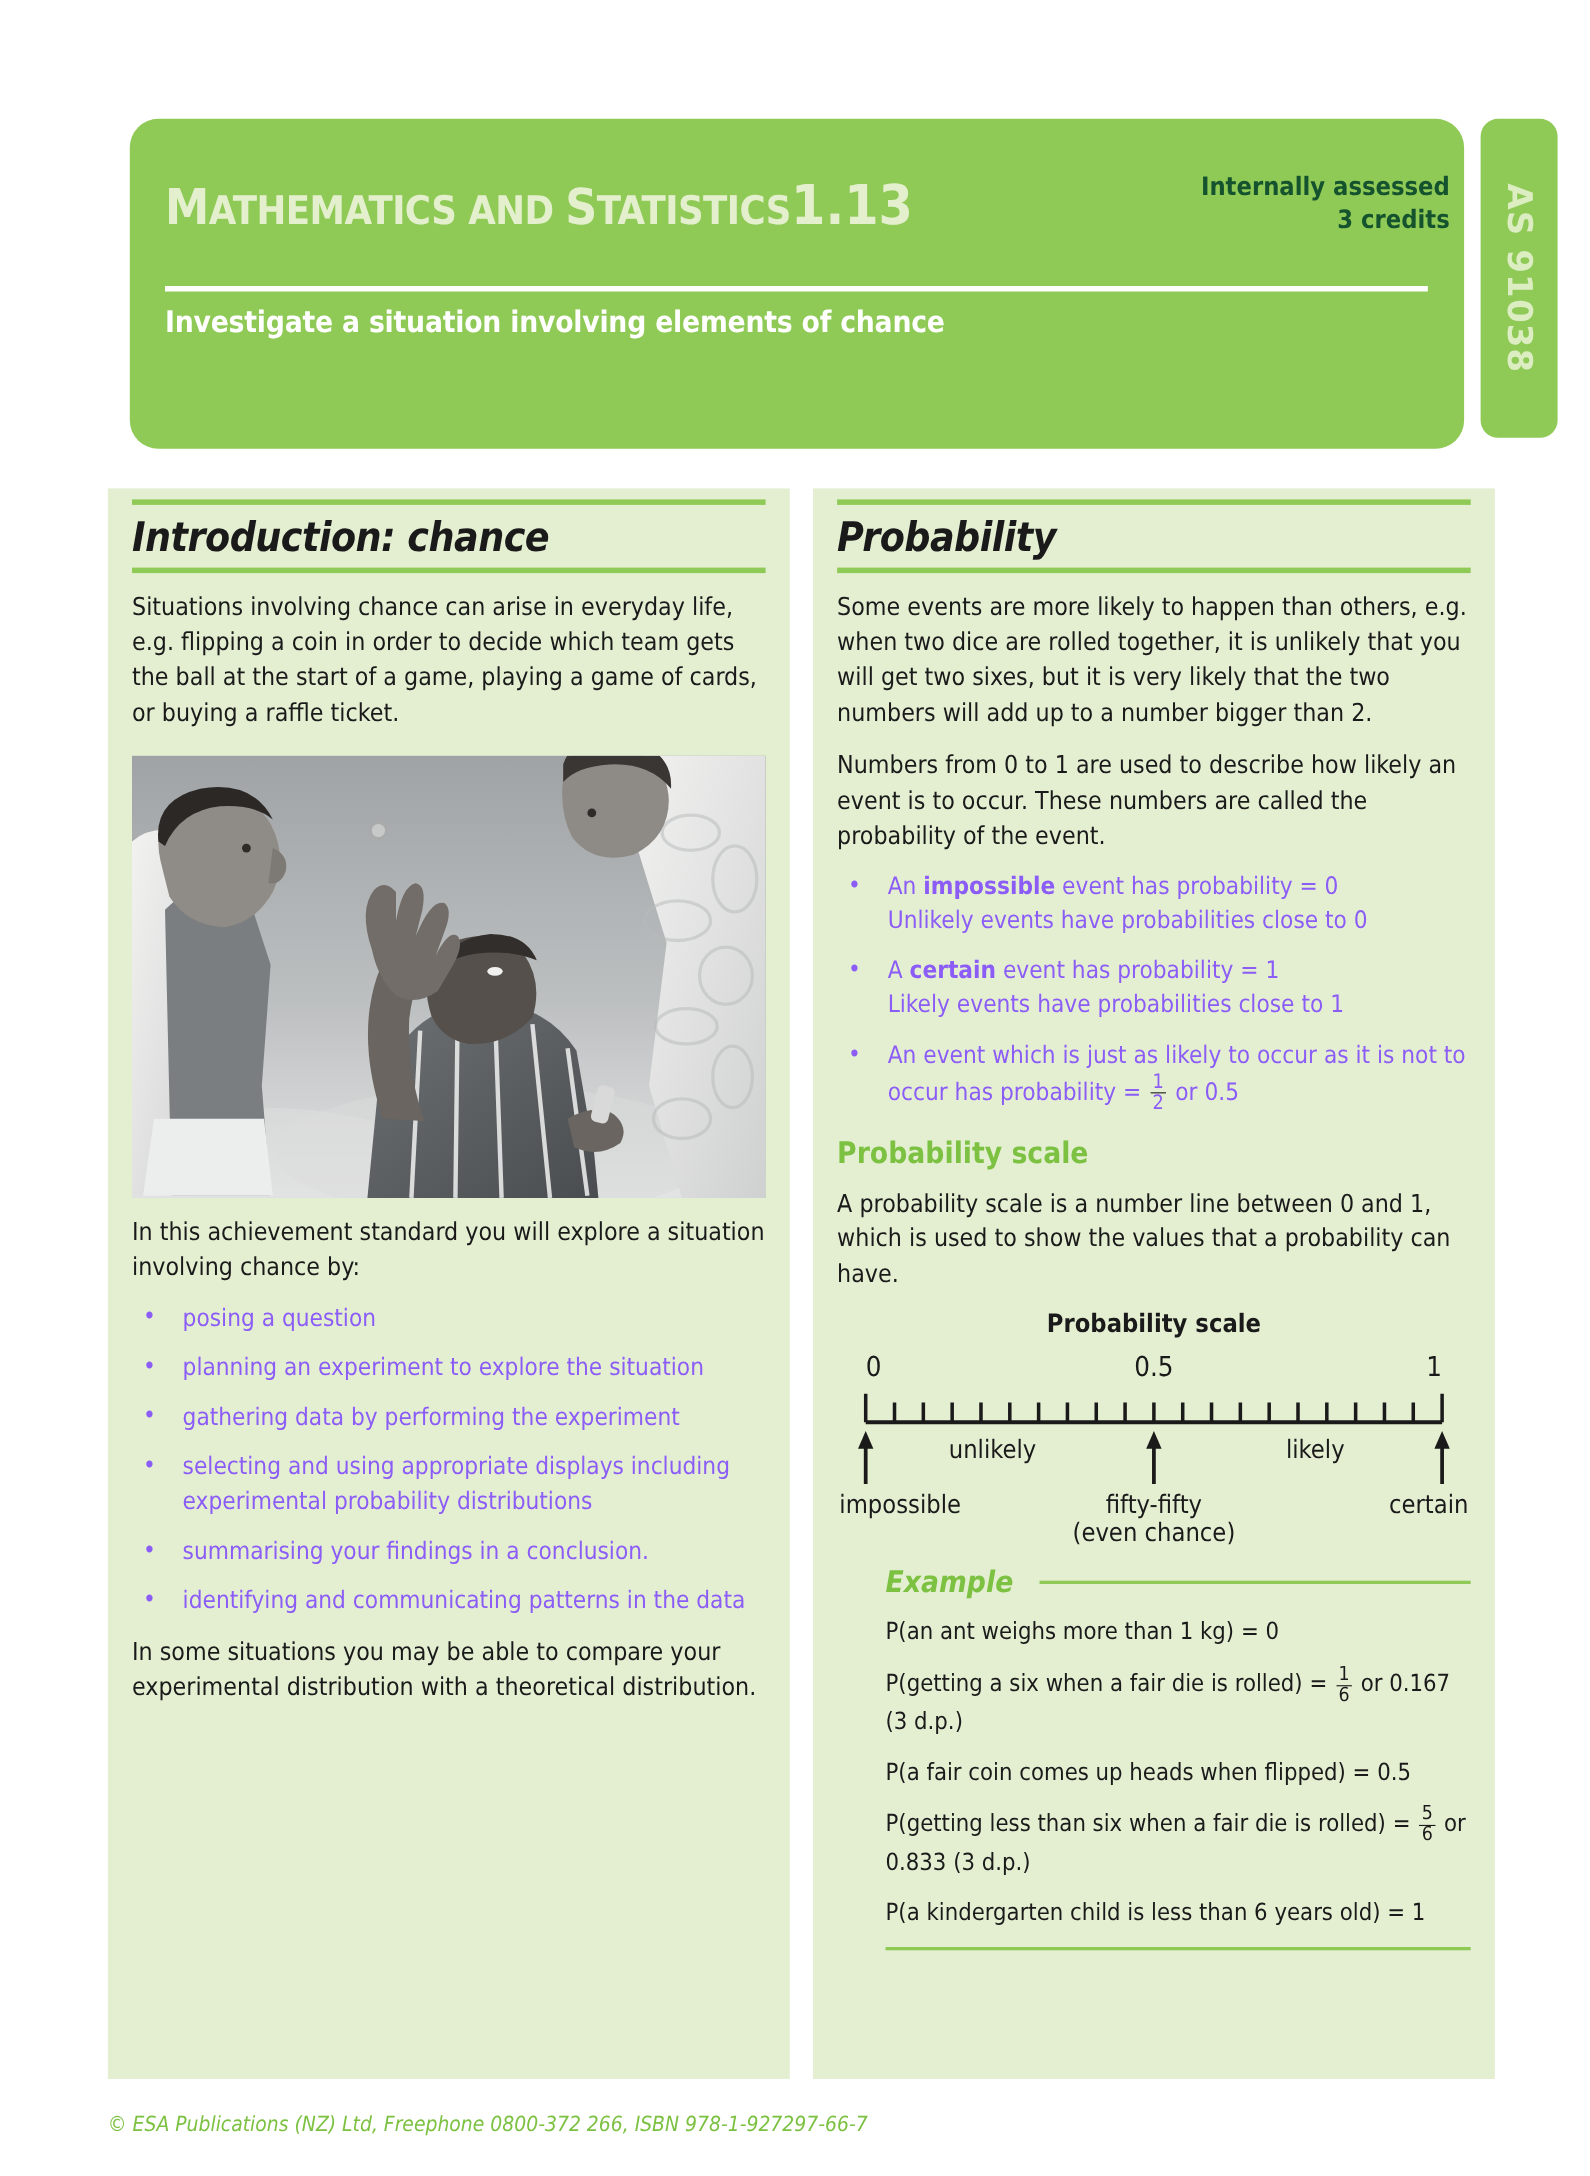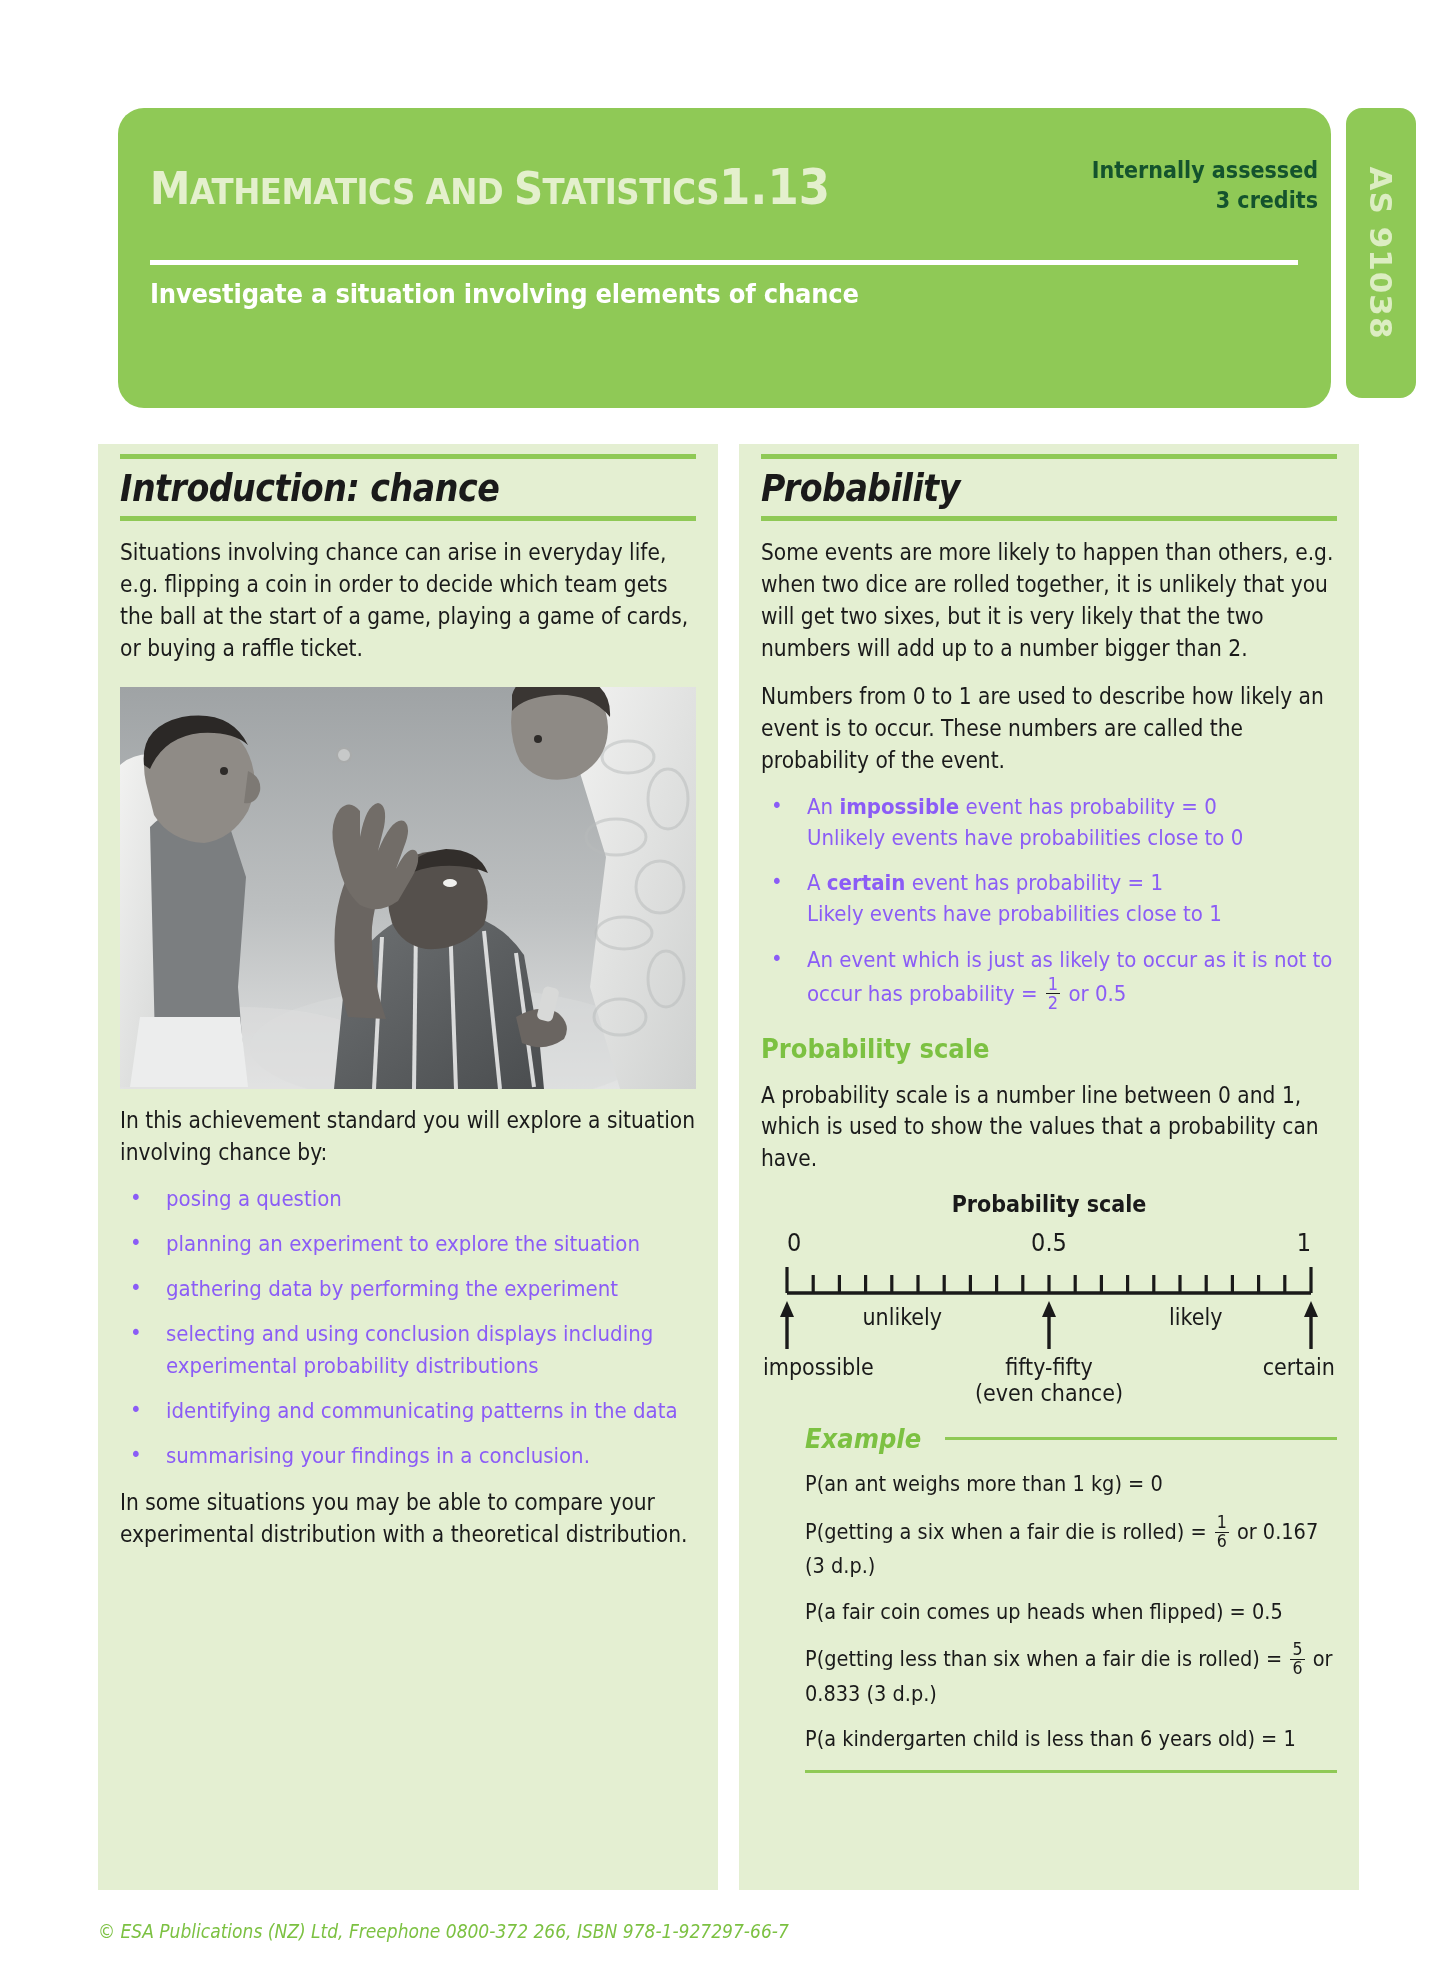--- a/index.html
+++ b/index.html
@@ -361,7 +361,7 @@
       <li>posing a question</li>
       <li>planning an experiment to explore the situation</li>
       <li>gathering data by performing the experiment</li>
-      <li>selecting and using conclusion displays including experimental probability distributions</li>
+      <li>selecting and using appropriate displays including experimental probability distributions</li>
       <li>identifying and communicating patterns in the data</li>
       <li>summarising your findings in a conclusion.</li>
     </ul>

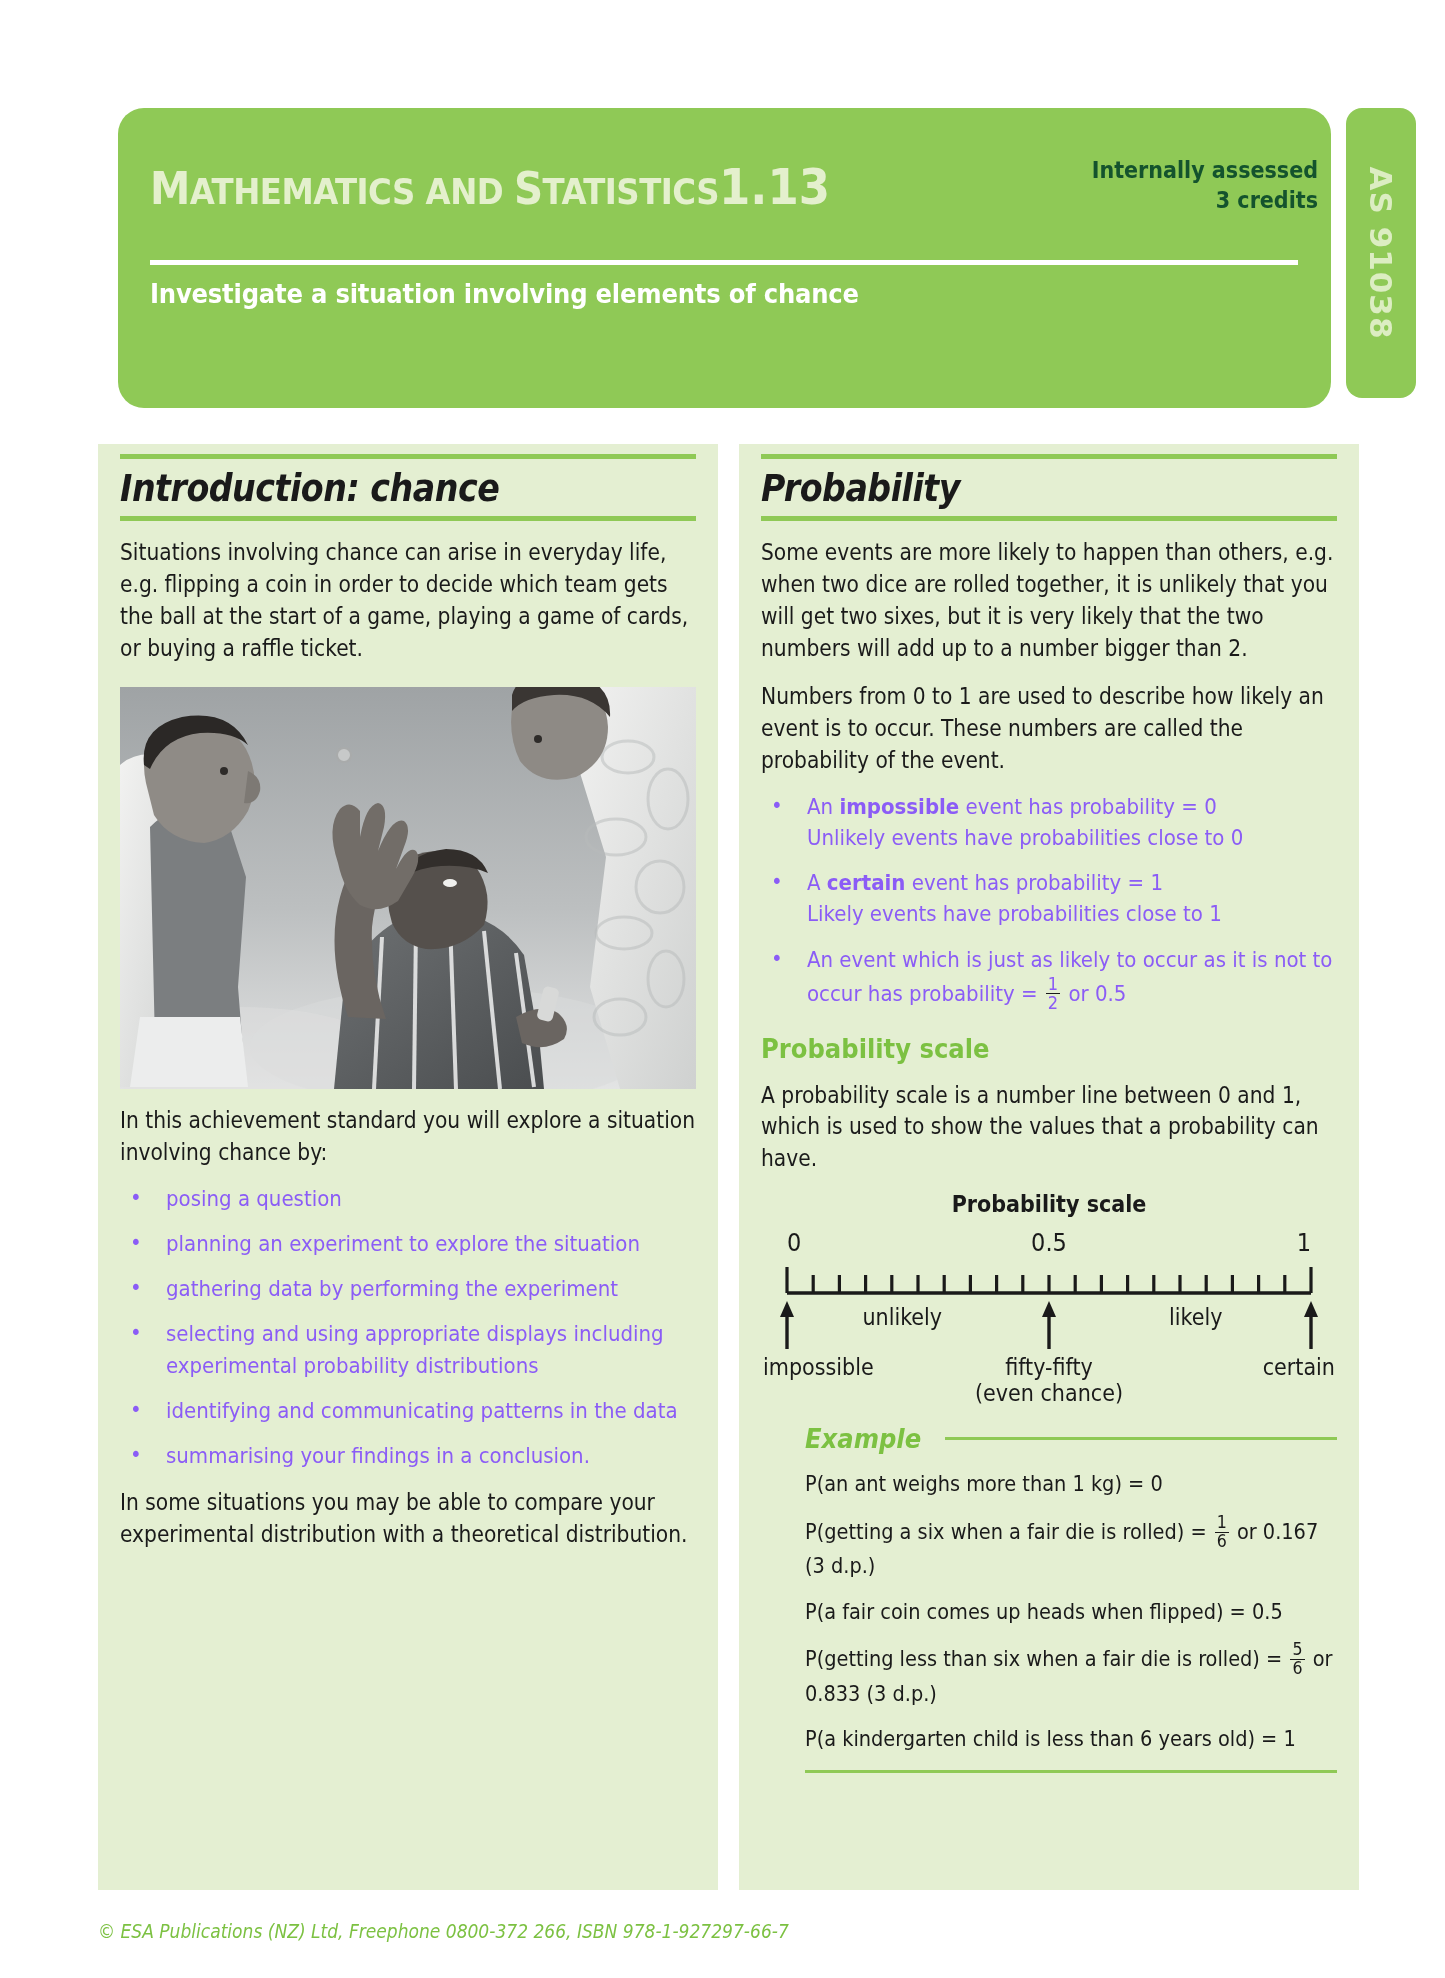--- a/index.html
+++ b/index.html
@@ -362,8 +362,8 @@
       <li>planning an experiment to explore the situation</li>
       <li>gathering data by performing the experiment</li>
       <li>selecting and using appropriate displays including experimental probability distributions</li>
+      <li>summarising your findings in a conclusion.</li>
       <li>identifying and communicating patterns in the data</li>
-      <li>summarising your findings in a conclusion.</li>
     </ul>
 
     <p class="body-text">In some situations you may be able to compare your experimental distribution with a theoretical distribution.</p>

